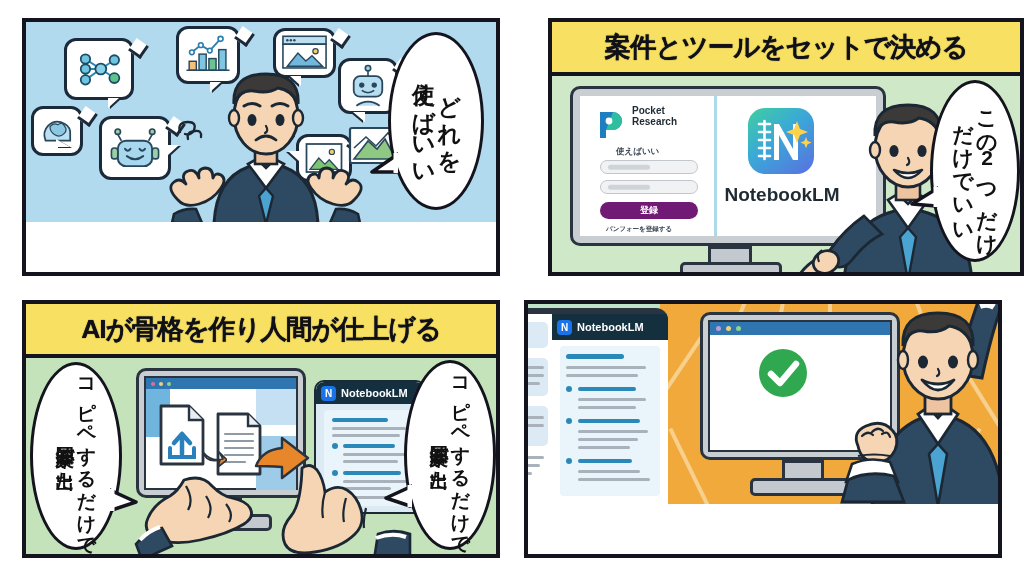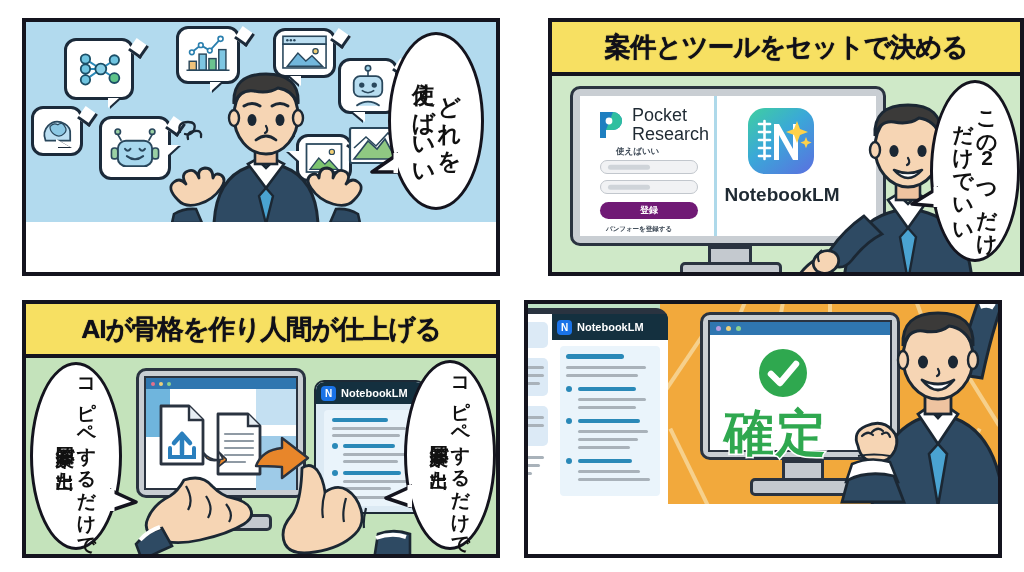--- a/index.html
+++ b/index.html
@@ -278,7 +278,7 @@
           <circle cx="13" cy="13" r="3.4" fill="#fff"></circle>
         </svg>
       </div>
-      <div style="position:absolute;left:80px;top:30px;font-size:18px;font-weight:normal;color:#1f2a33;line-height:1.08;">
+      <div style="position:absolute;left:80px;top:30px;font-size:10px;font-weight:bold;color:#1f2a33;line-height:1.08;">
         <span style="display:block;width:74px;">Pocket Research</span>
       </div>
       <div class="tiny" style="left:64px;top:70px;font-size:8.5px;">使えばいい</div>

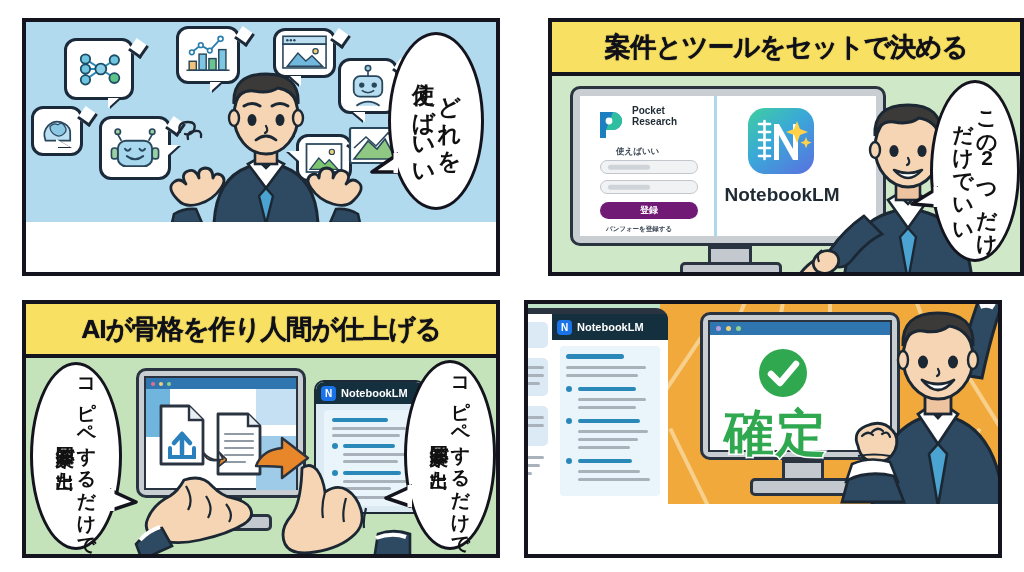--- a/index.html
+++ b/index.html
@@ -535,7 +535,6 @@
         </svg>
       </div>
 
-      <div class="kakutei" style="left:196px;top:96px;">確定</div>
 
       <div style="position:absolute;left:310px;top:-48px;width:180px;height:250px;">
         <svg viewBox="0 0 180 250" style="width:100%;height:100%;overflow:visible;">

